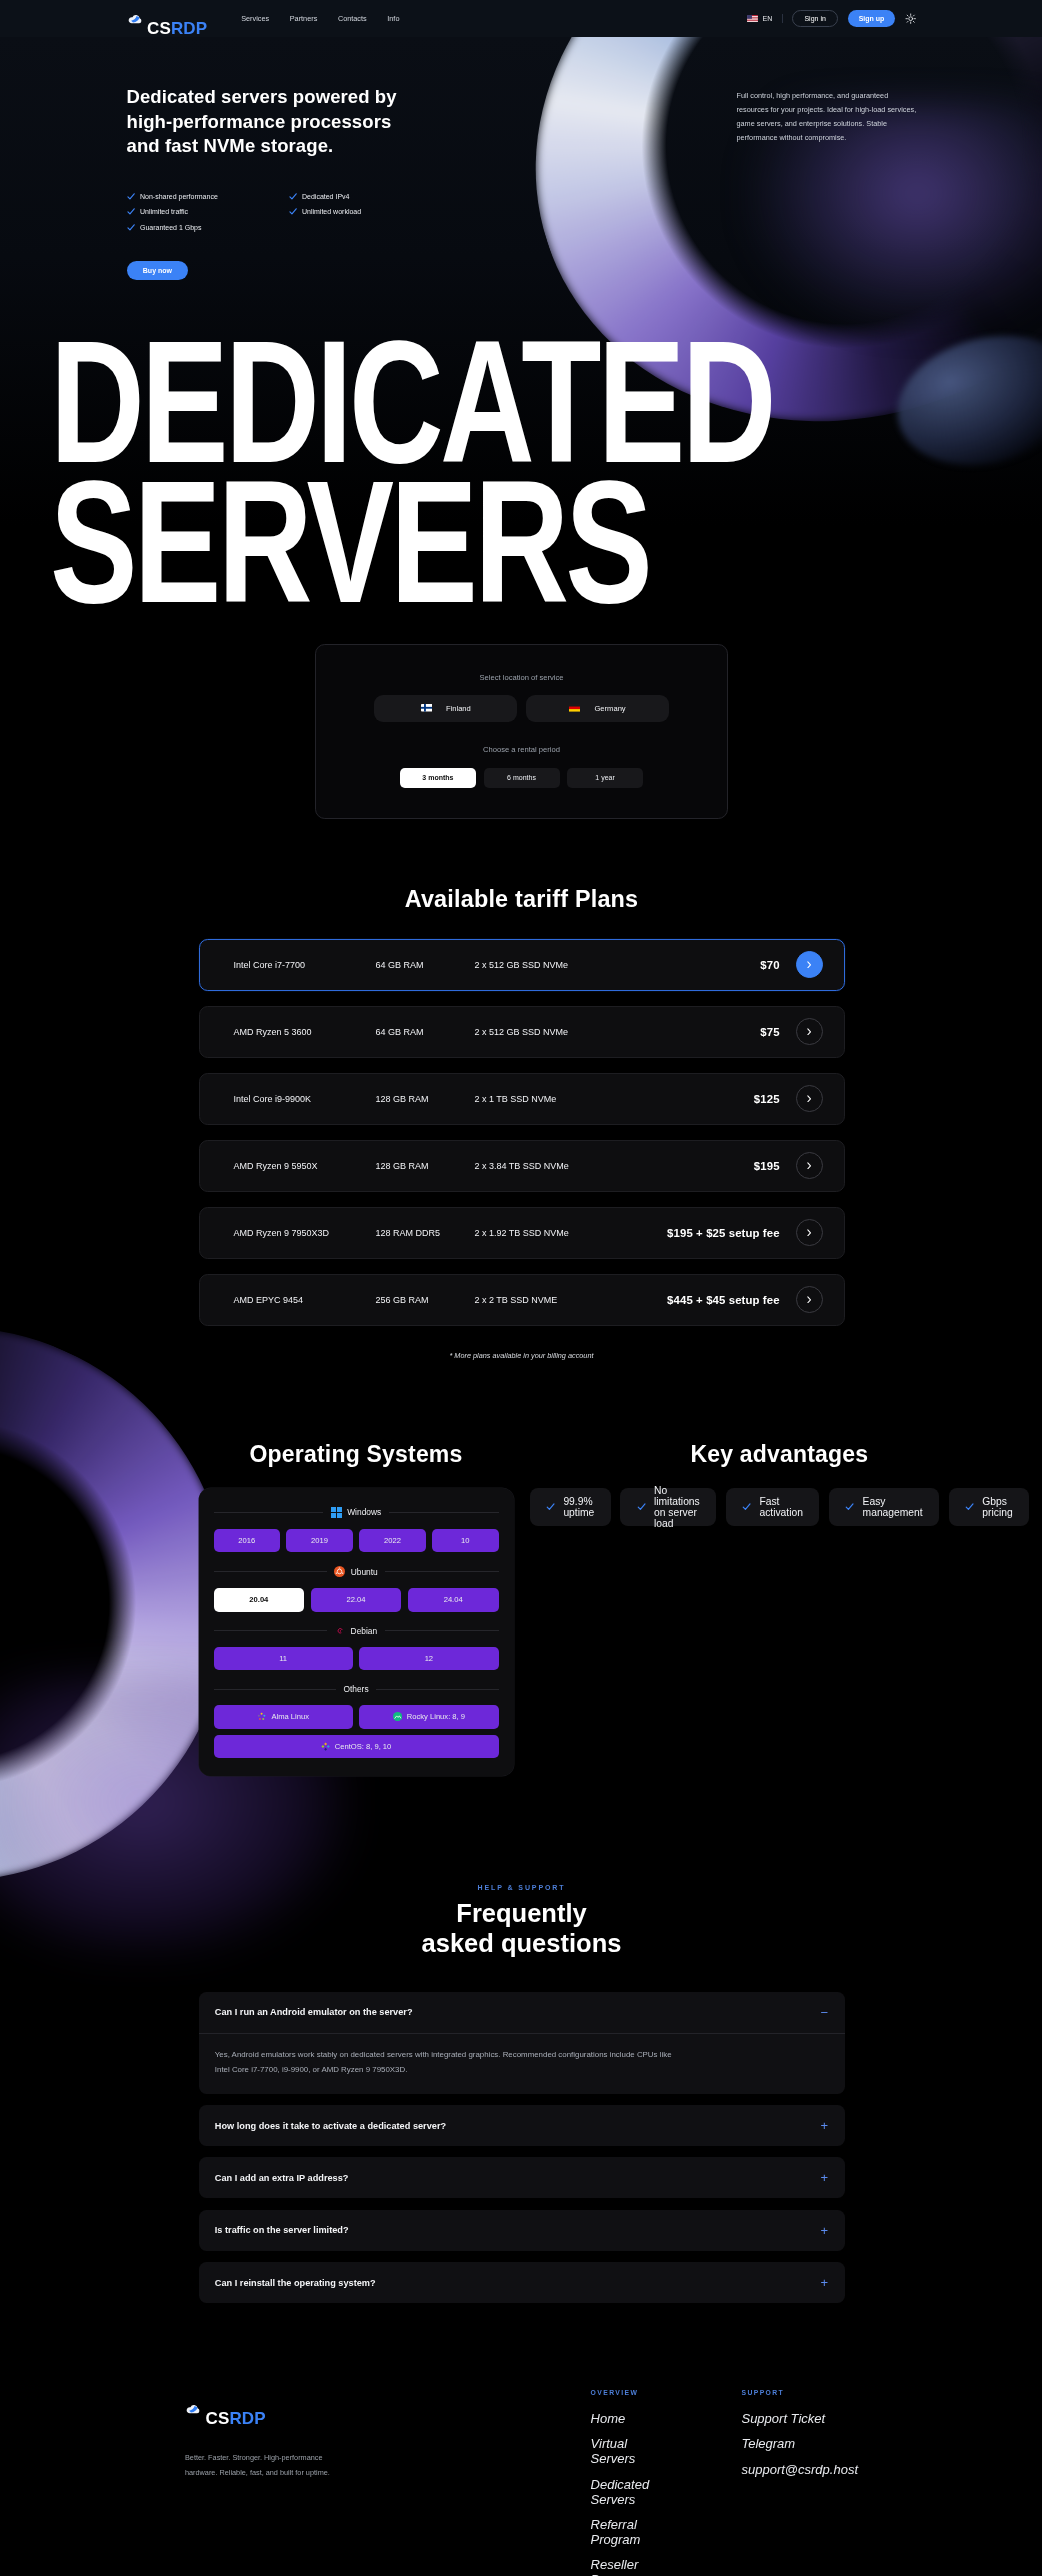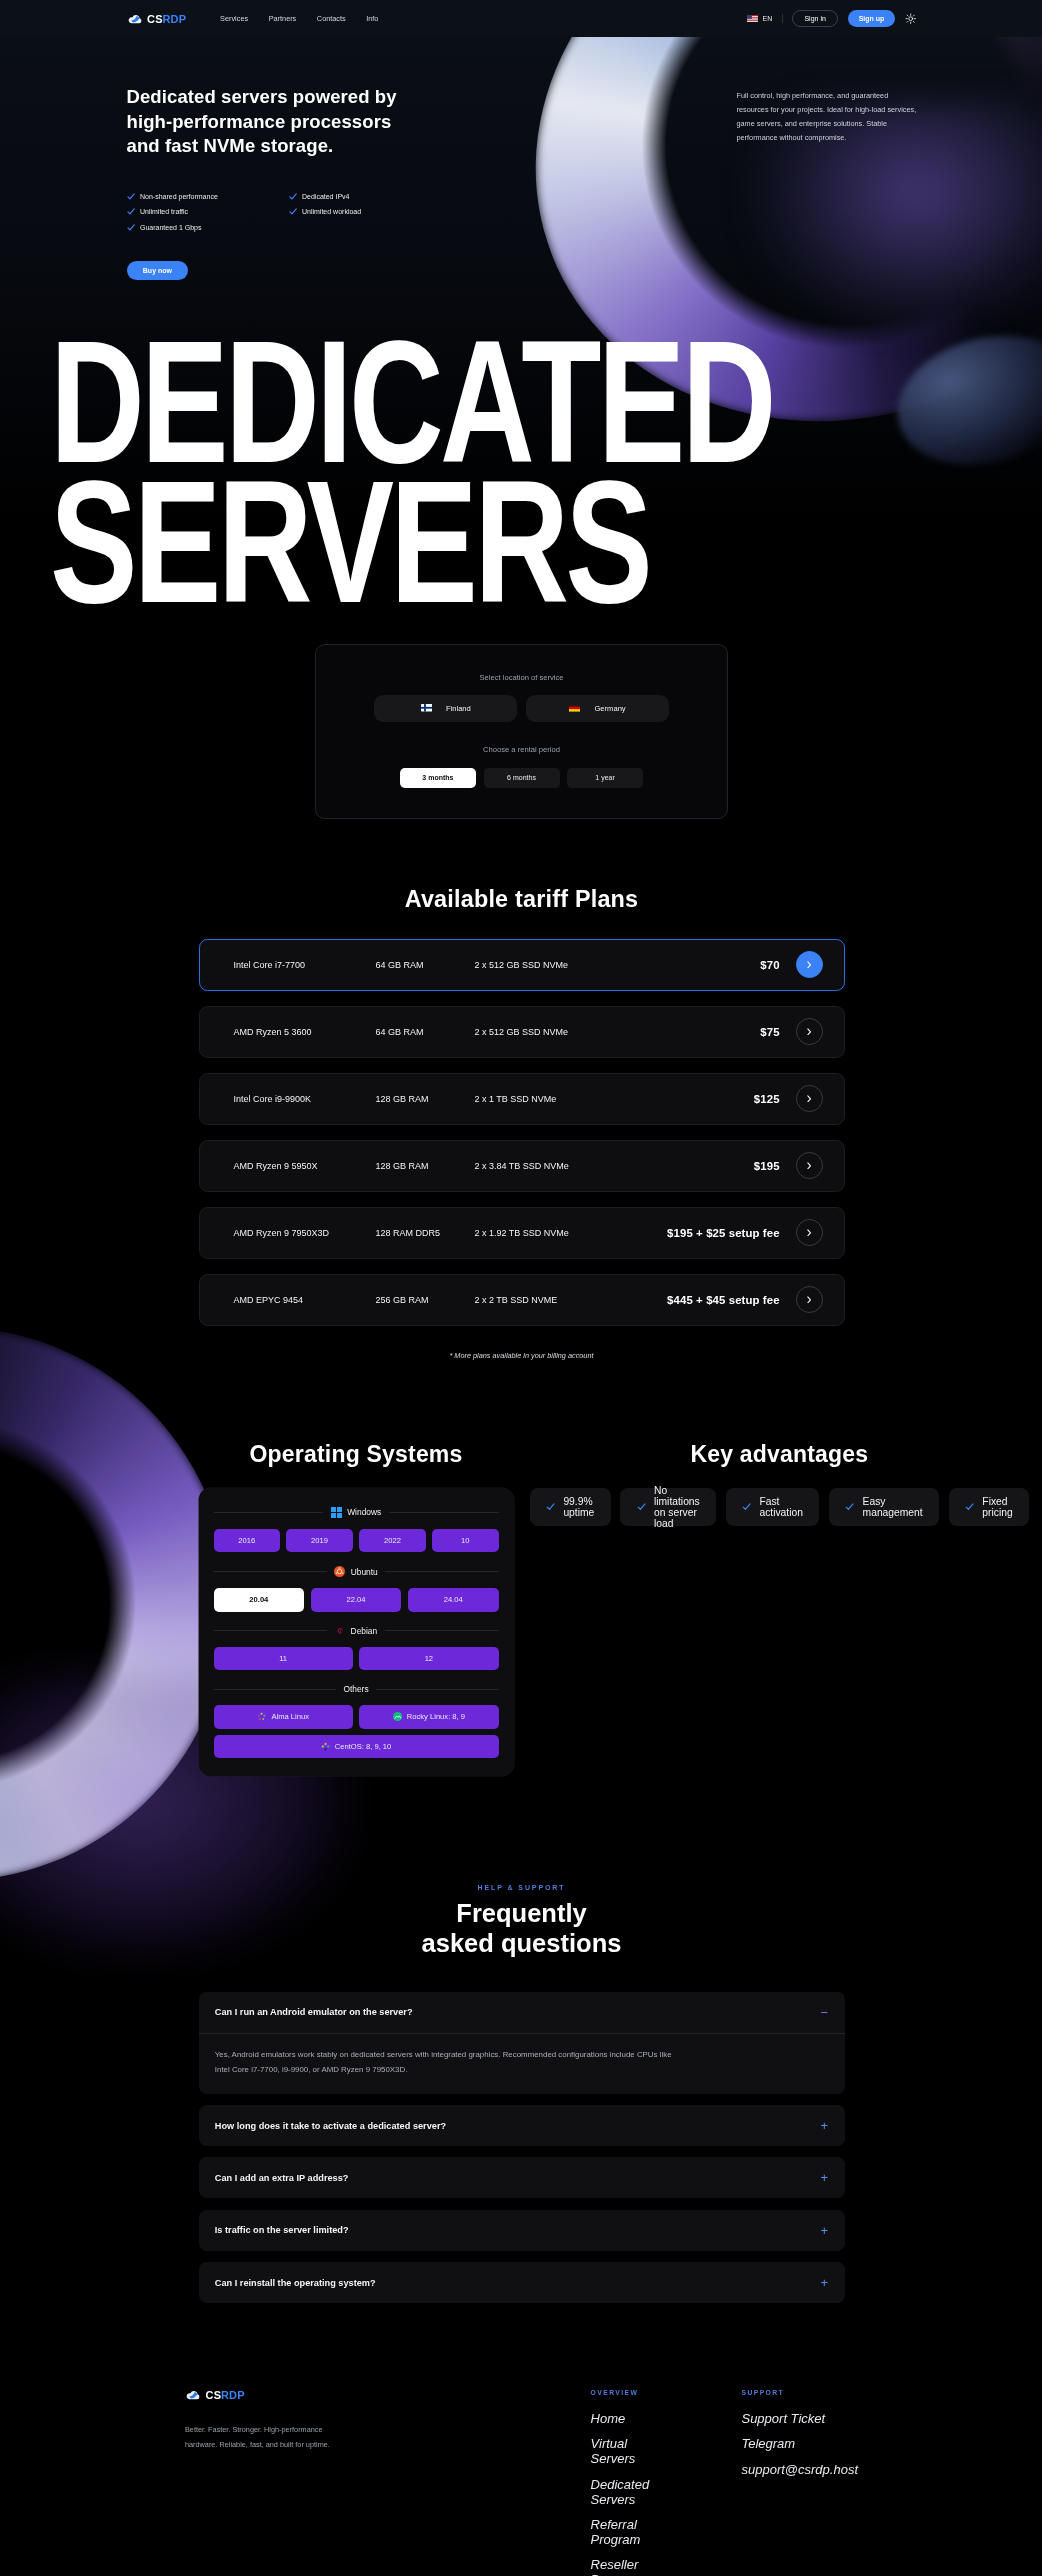--- a/index.html
+++ b/index.html
@@ -18,7 +18,7 @@
   }
   .hdr-inner { height:37px; display:flex; align-items:center; }
   .logo { display:flex; align-items:center; gap:4.3px; cursor:pointer; }
-  .logo-word { font-size:11px; font-weight:800; letter-spacing:0.1px; }
+  .logo-word { font-size:17px; font-weight:800; letter-spacing:0.1px;margin-top:20px; }
   .logo-word .blue { color:#3b82f6; }
   nav { display:flex; gap:20.6px; margin-left:34px; }
   nav a { color:#d3d7de; font-size:7.3px; text-decoration:none; }

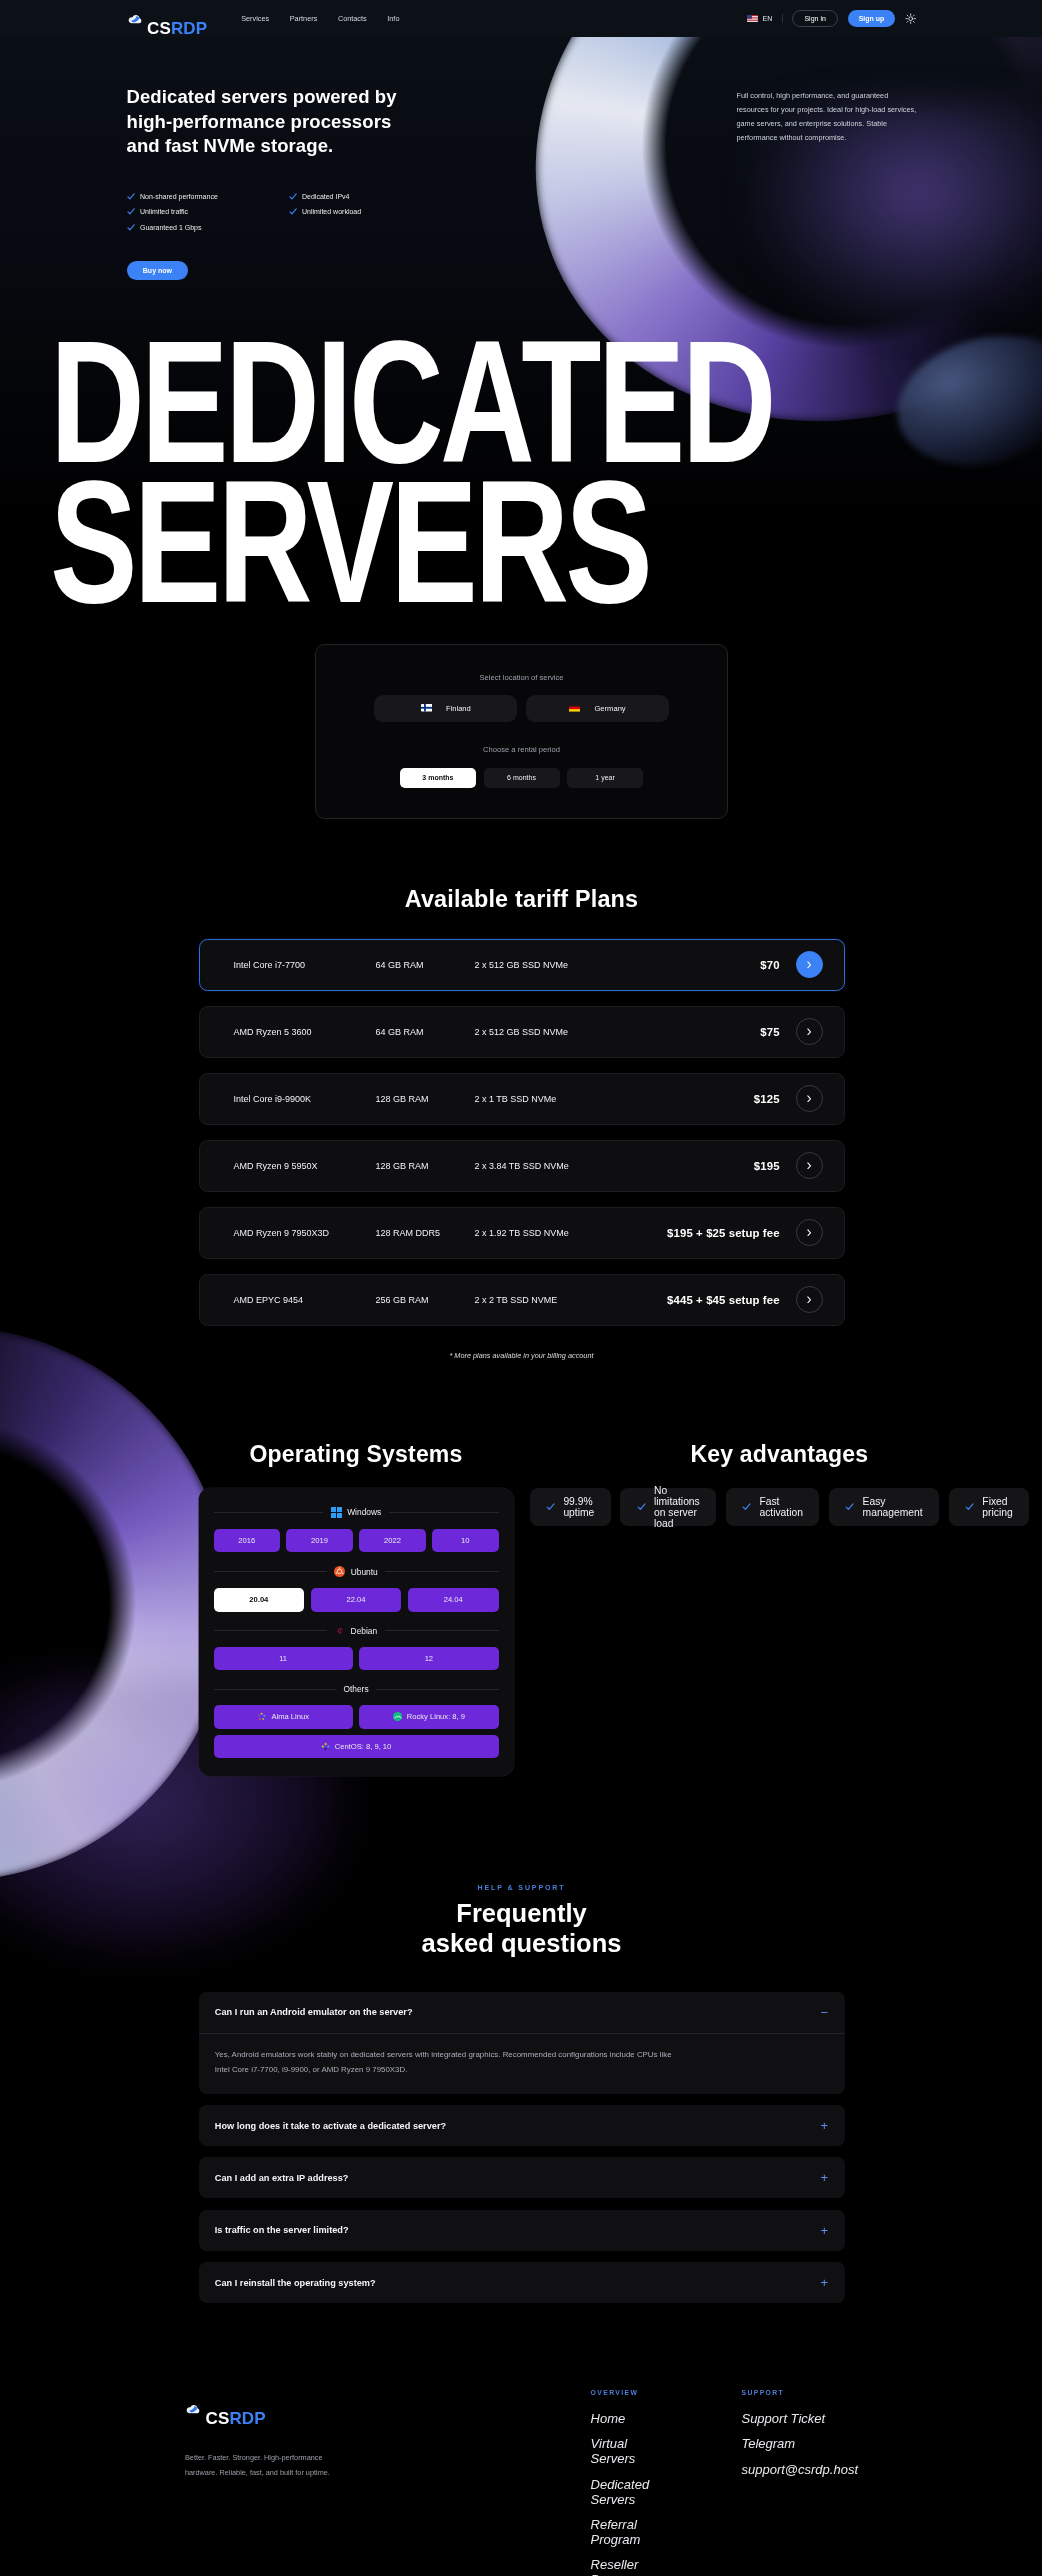--- a/index.html
+++ b/index.html
@@ -587,7 +587,7 @@
                   <path d="M1.8 7.6l4 4.2L14.3 1.6" fill="none" stroke="#3b82f6" stroke-width="2.2" stroke-linecap="round" stroke-linejoin="round"></path>
                 </svg>
               </span>
-            <span>Fixed pricing</span>
+            <span>Gbps pricing</span>
           </div>
         </div>
       </div>

